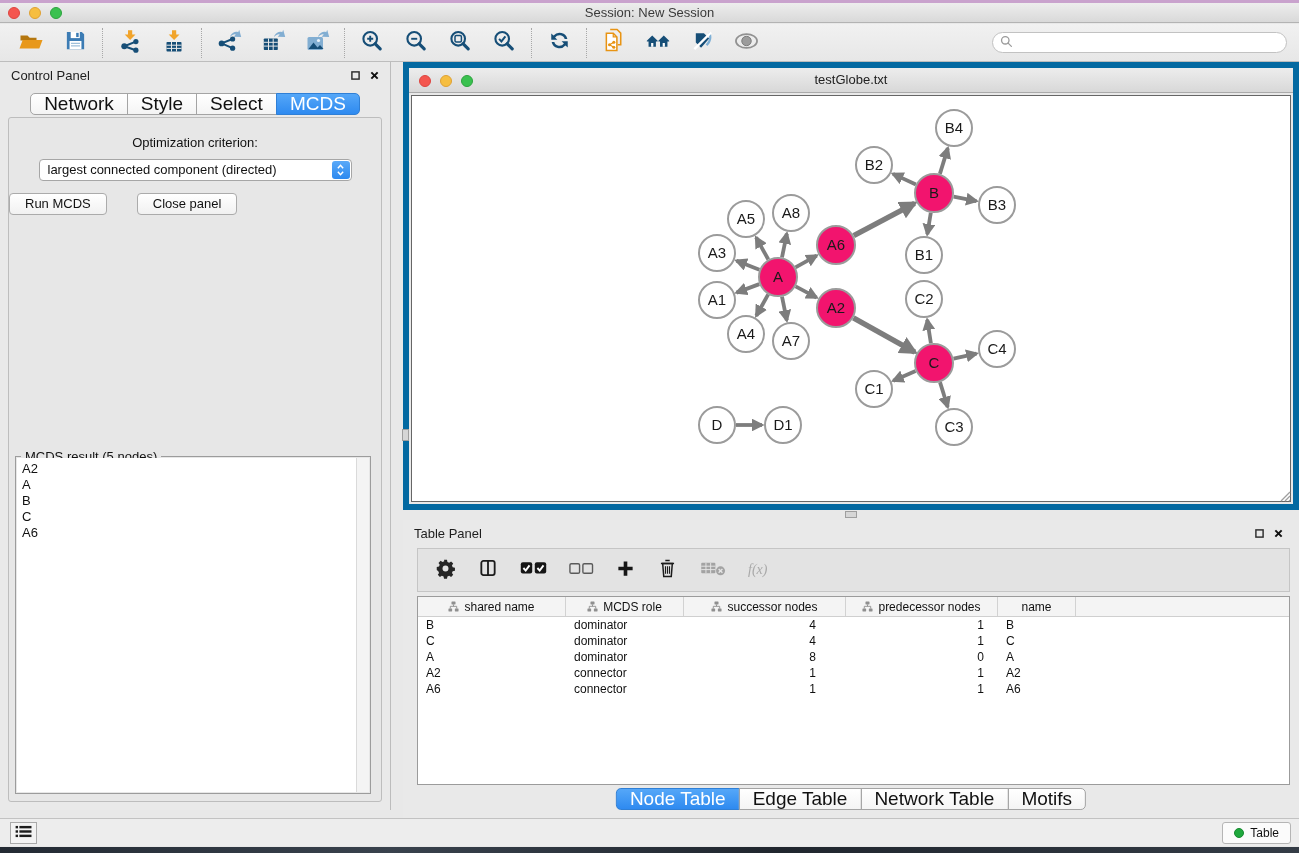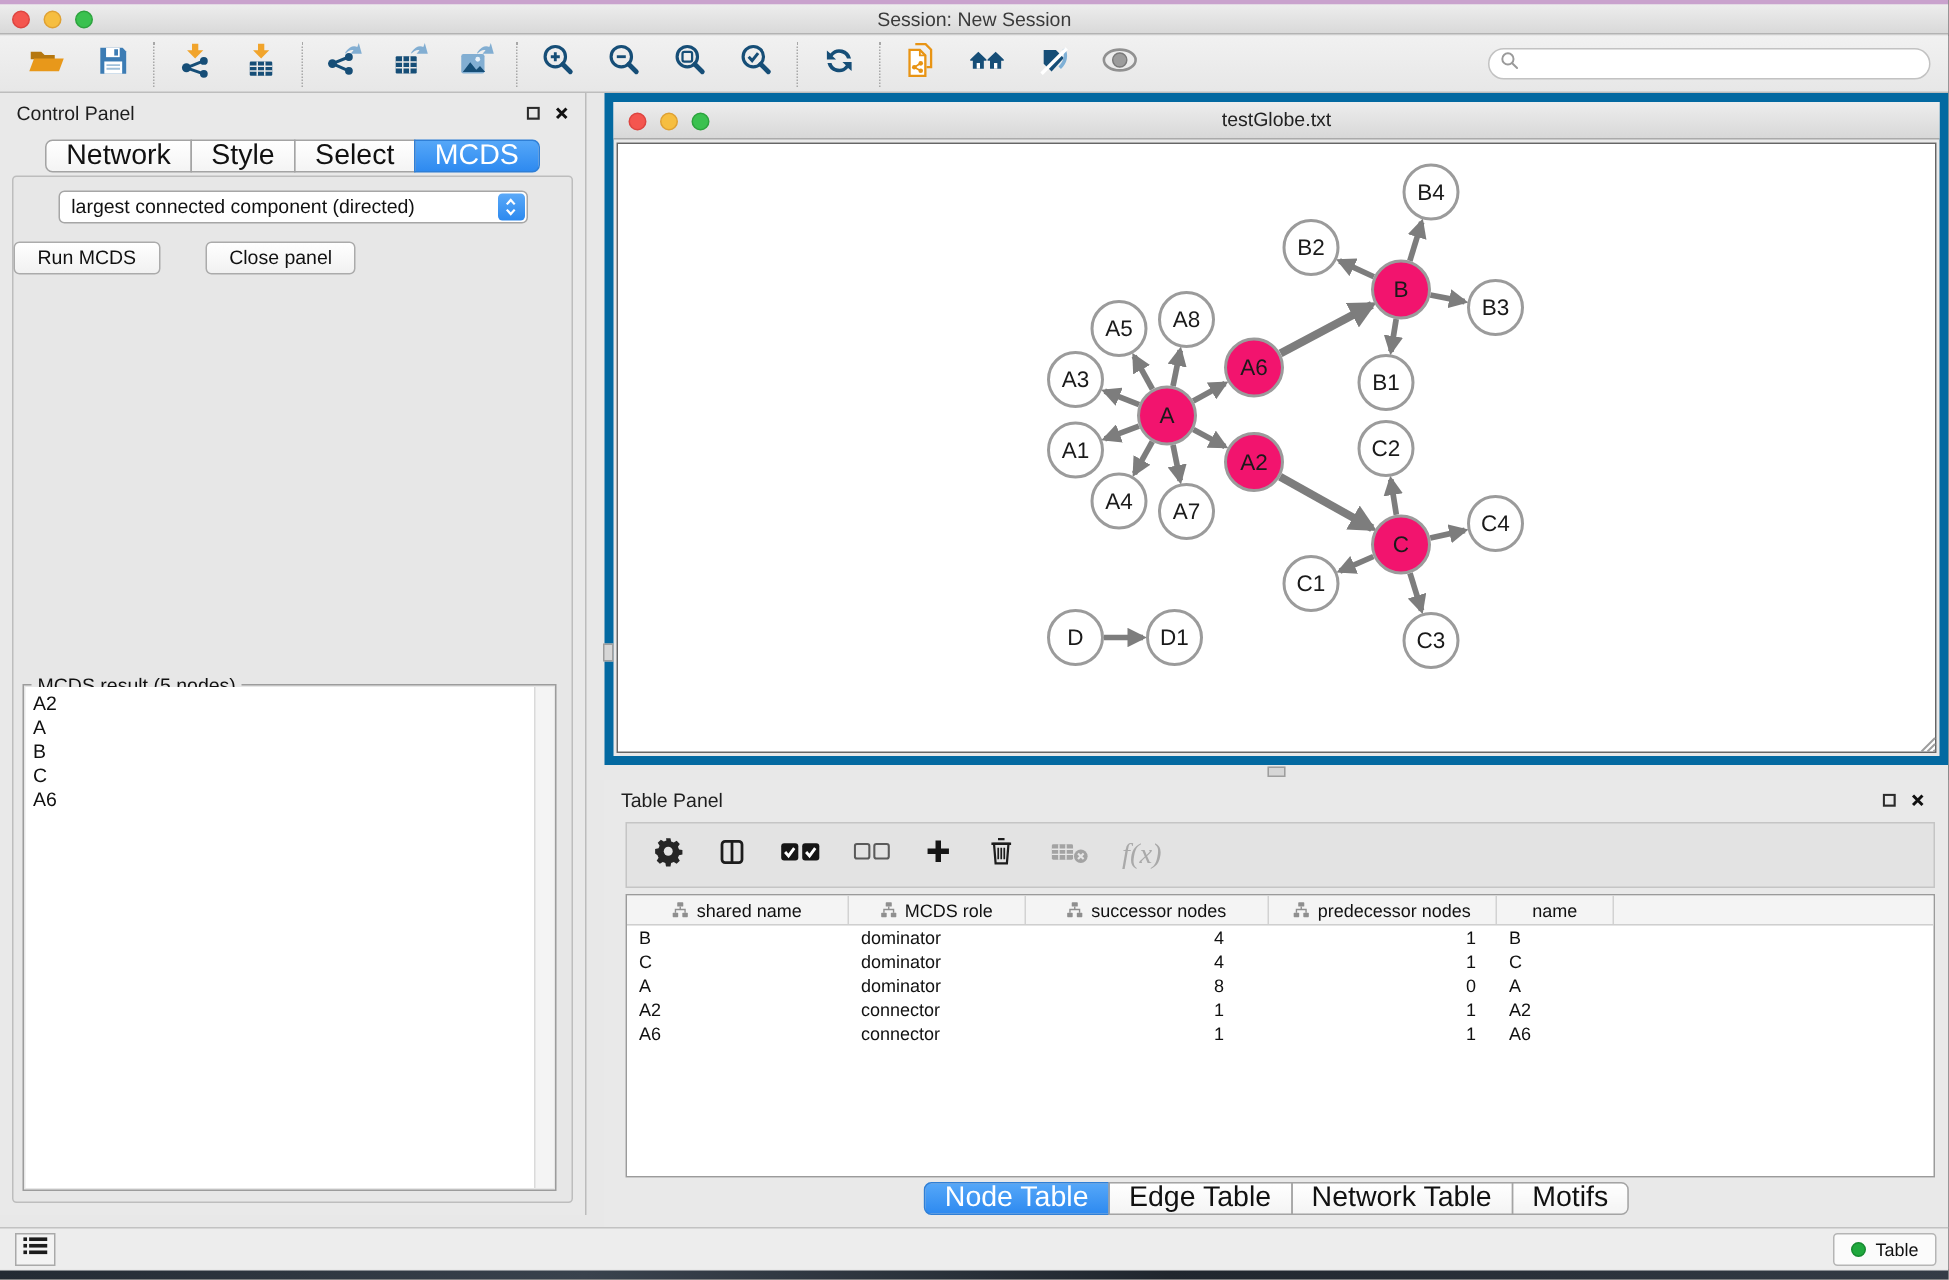--- a/index.html
+++ b/index.html
@@ -302,6 +302,7 @@
         <span class="seg-tab selected">MCDS</span>
       </div>
     <div class="cp-content">
+      <div class="opt-label">Optimization criterion:</div>
       <div class="combo">
         <span>largest connected component (directed)</span>
         <span class="spinner">

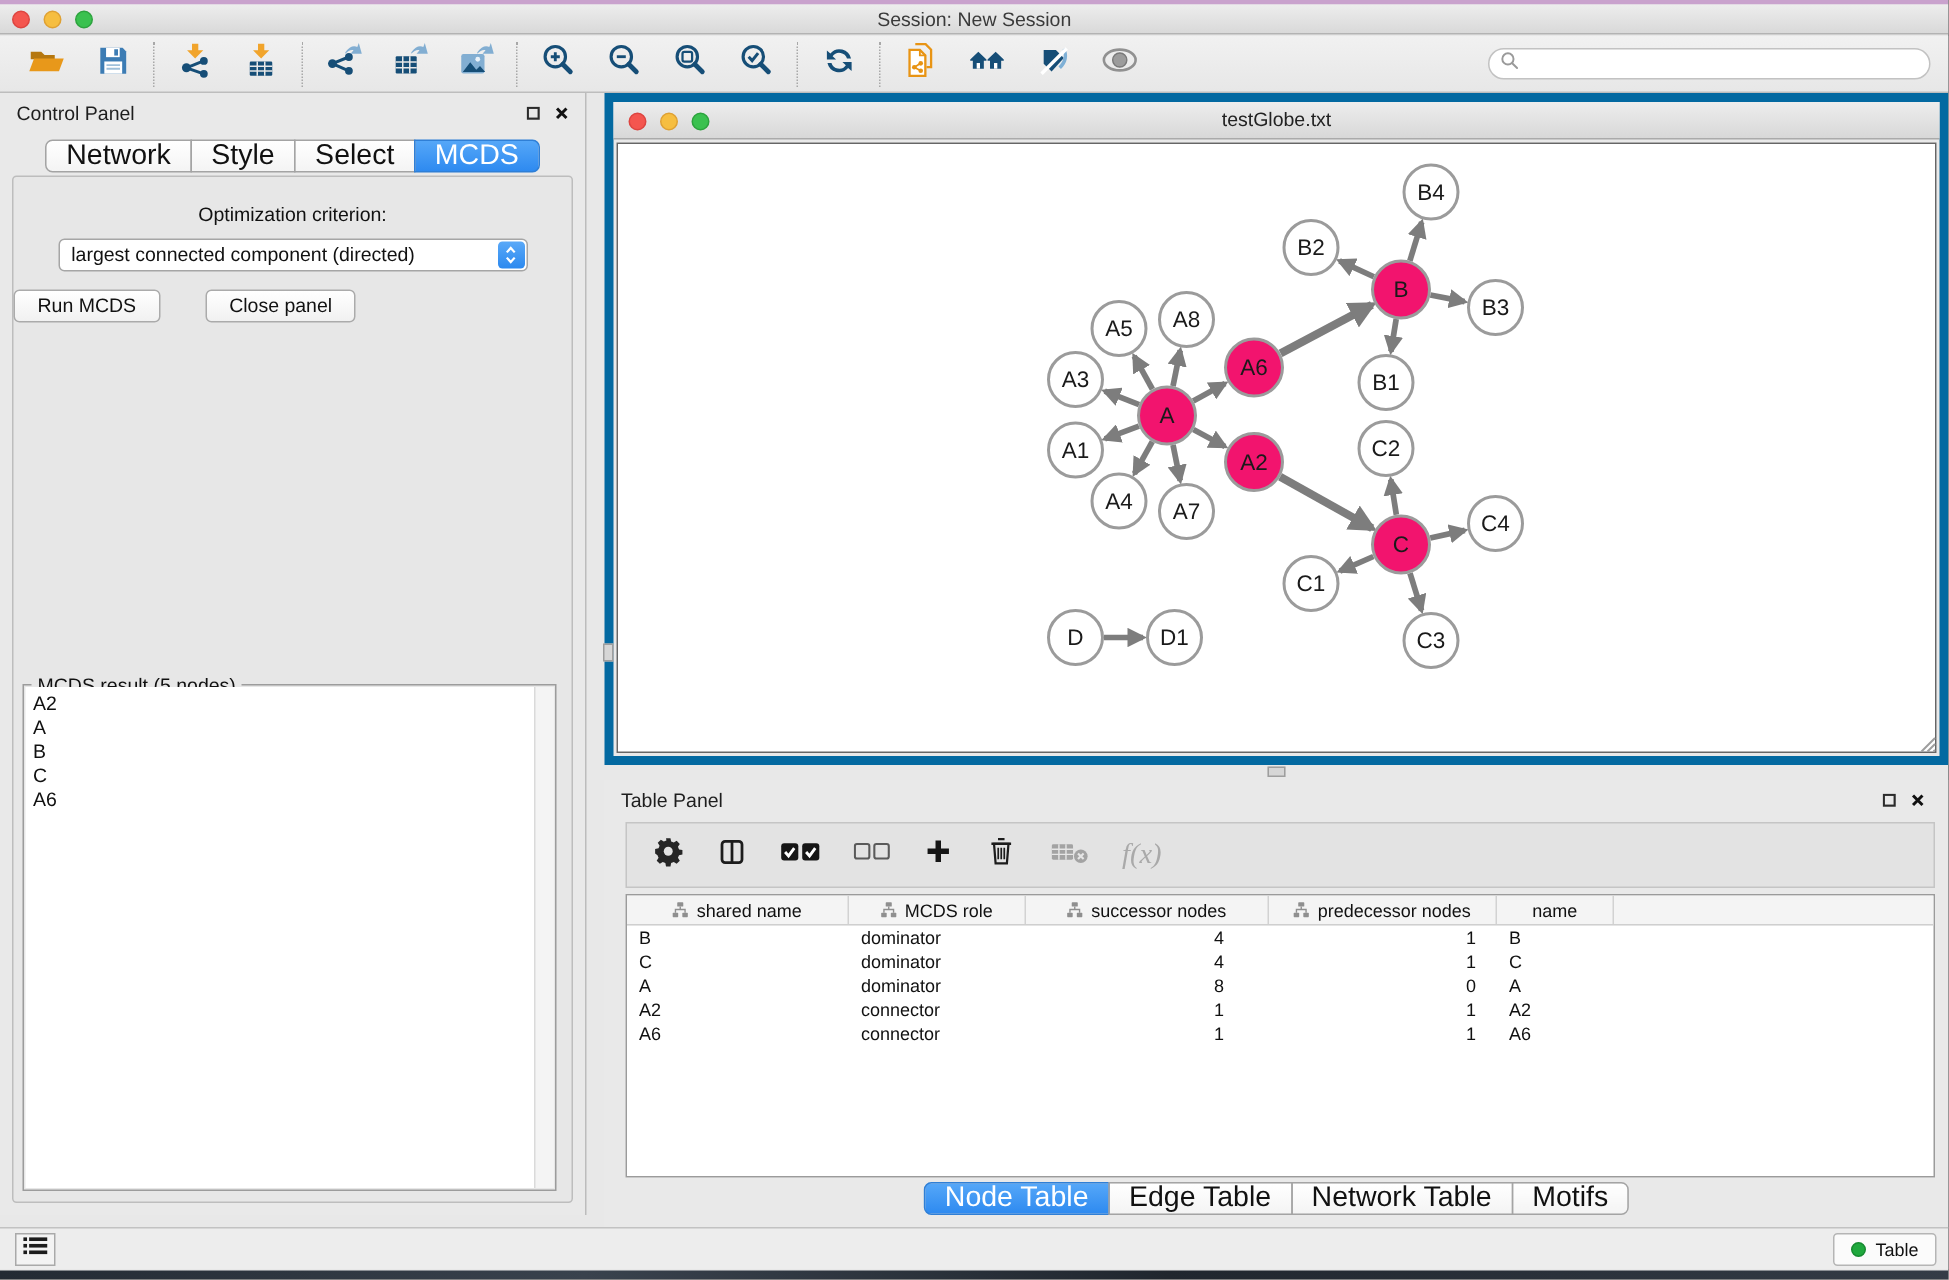--- a/index.html
+++ b/index.html
@@ -93,7 +93,7 @@
     border:1px solid #c5c5c5; display:flex; align-items:center; gap:22px; padding-left:17px;
   }
   .tp-btn { display:flex; align-items:center; justify-content:center; cursor:default; }
-  .fx-label { font-family:"Liberation Serif", serif; font-style:italic; font-size:19px; color:#a9a9a9; }
+  .fx-label { font-family:"Liberation Serif", serif; font-style:italic; font-size:14px; color:#a9a9a9; }
   .tp-tablewrap { position:absolute; left:14px; right:9px; top:76px; bottom:33px; background:#fff; border:1px solid #9b9b9b; overflow:hidden; }
   .tbl-header { display:flex; height:20px; background:#f4f4f4; border-bottom:1px solid #cfcfcf; }
   .tbl-hcell { display:flex; align-items:center; justify-content:center; gap:5px; font-size:12px; color:#111; border-right:1px solid #d2d2d2; }

